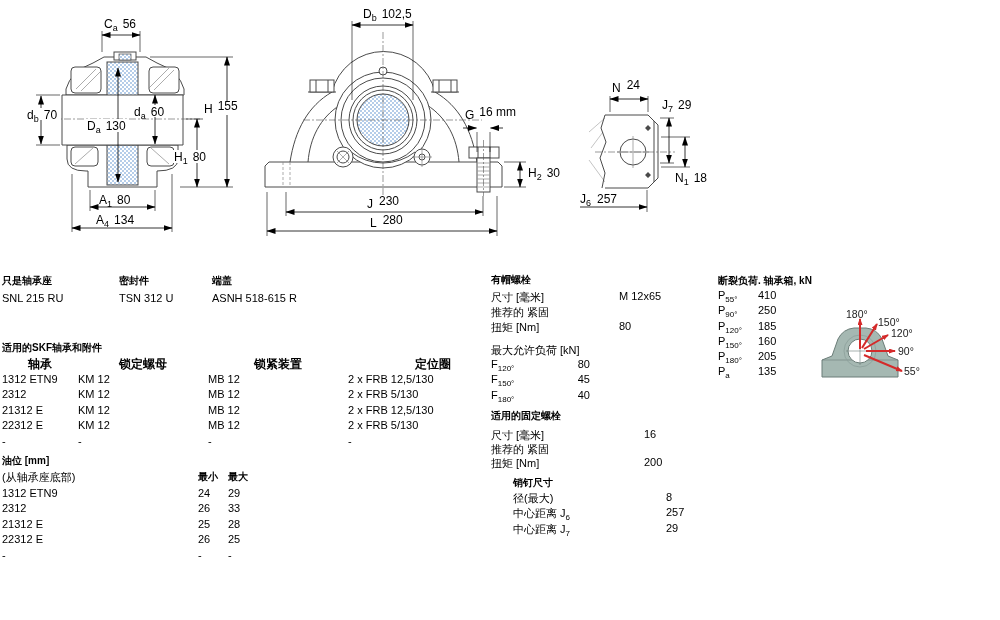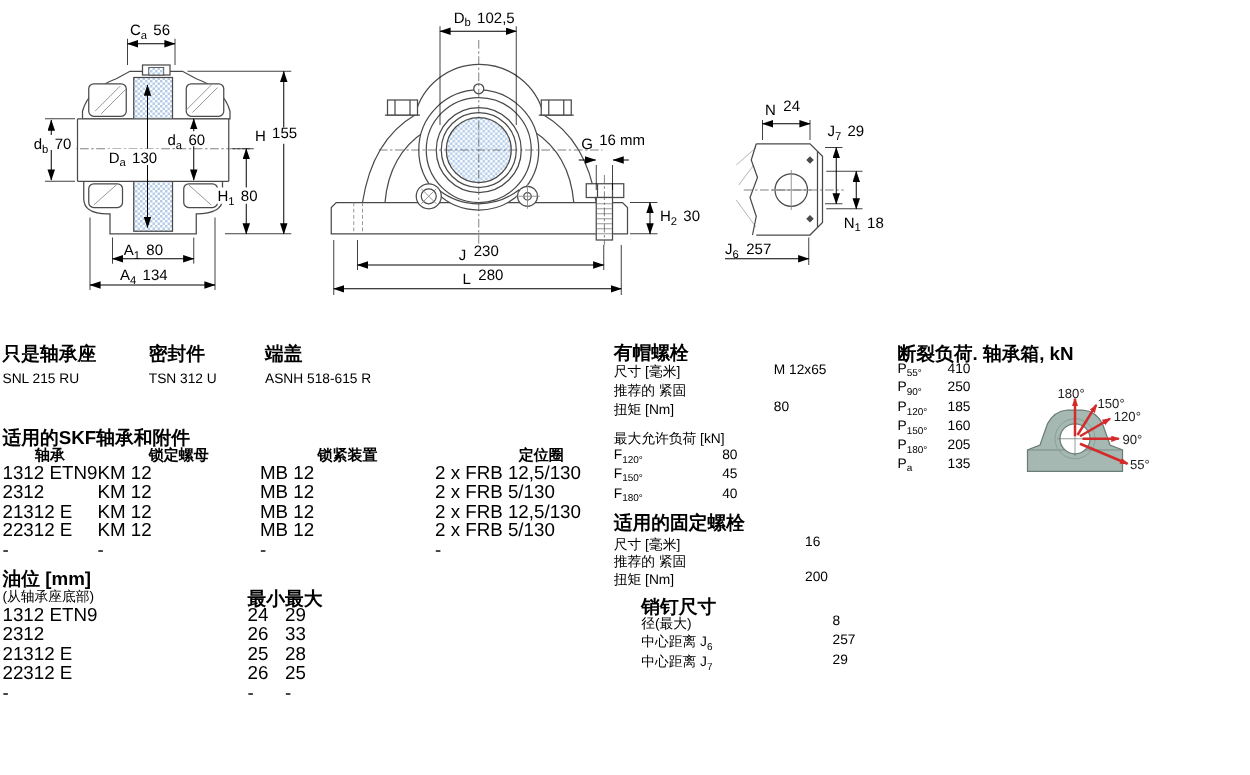--- a/index.html
+++ b/index.html
@@ -6,7 +6,7 @@
   body{width:1000px;height:620px;background:#fff;position:relative;overflow:hidden;
        font-family:"Liberation Sans","DejaVu Sans",sans-serif;font-size:11px;color:#000}
   .abs{position:absolute}
-  .b{font-weight:bold;font-size:15px;white-space:nowrap}
+  .b{font-weight:bold;font-size:10px;white-space:nowrap}
   .pv{margin-top:4px;font-size:11px;white-space:nowrap}
   table{border-collapse:collapse;table-layout:fixed}
   th{font-weight:bold;font-size:12px;text-align:center;padding:0;height:17px;vertical-align:top;white-space:nowrap}

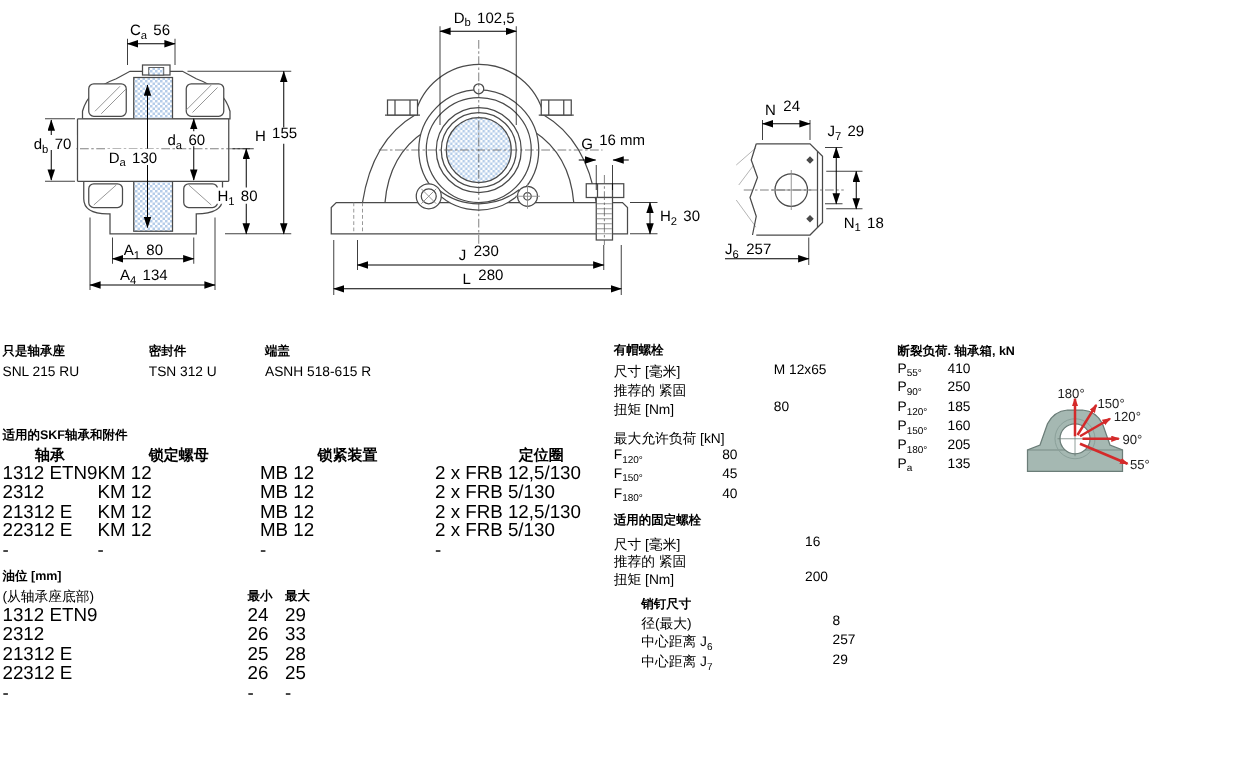--- a/index.html
+++ b/index.html
@@ -10,7 +10,7 @@
   .pv{margin-top:4px;font-size:11px;white-space:nowrap}
   table{border-collapse:collapse;table-layout:fixed}
   th{font-weight:bold;font-size:12px;text-align:center;padding:0;height:17px;vertical-align:top;white-space:nowrap}
-  td{padding:0;height:15.4px;line-height:12px;vertical-align:top;font-size:15px;white-space:nowrap}
+  td{padding:0;height:15.4px;line-height:12px;vertical-align:top;font-size:11px;white-space:nowrap}
   .r{position:absolute;left:0;width:100%;white-space:nowrap}
   .srow{position:relative;height:15.3px;white-space:nowrap}
   sub.s{font-size:8px;vertical-align:-3px;line-height:0}

